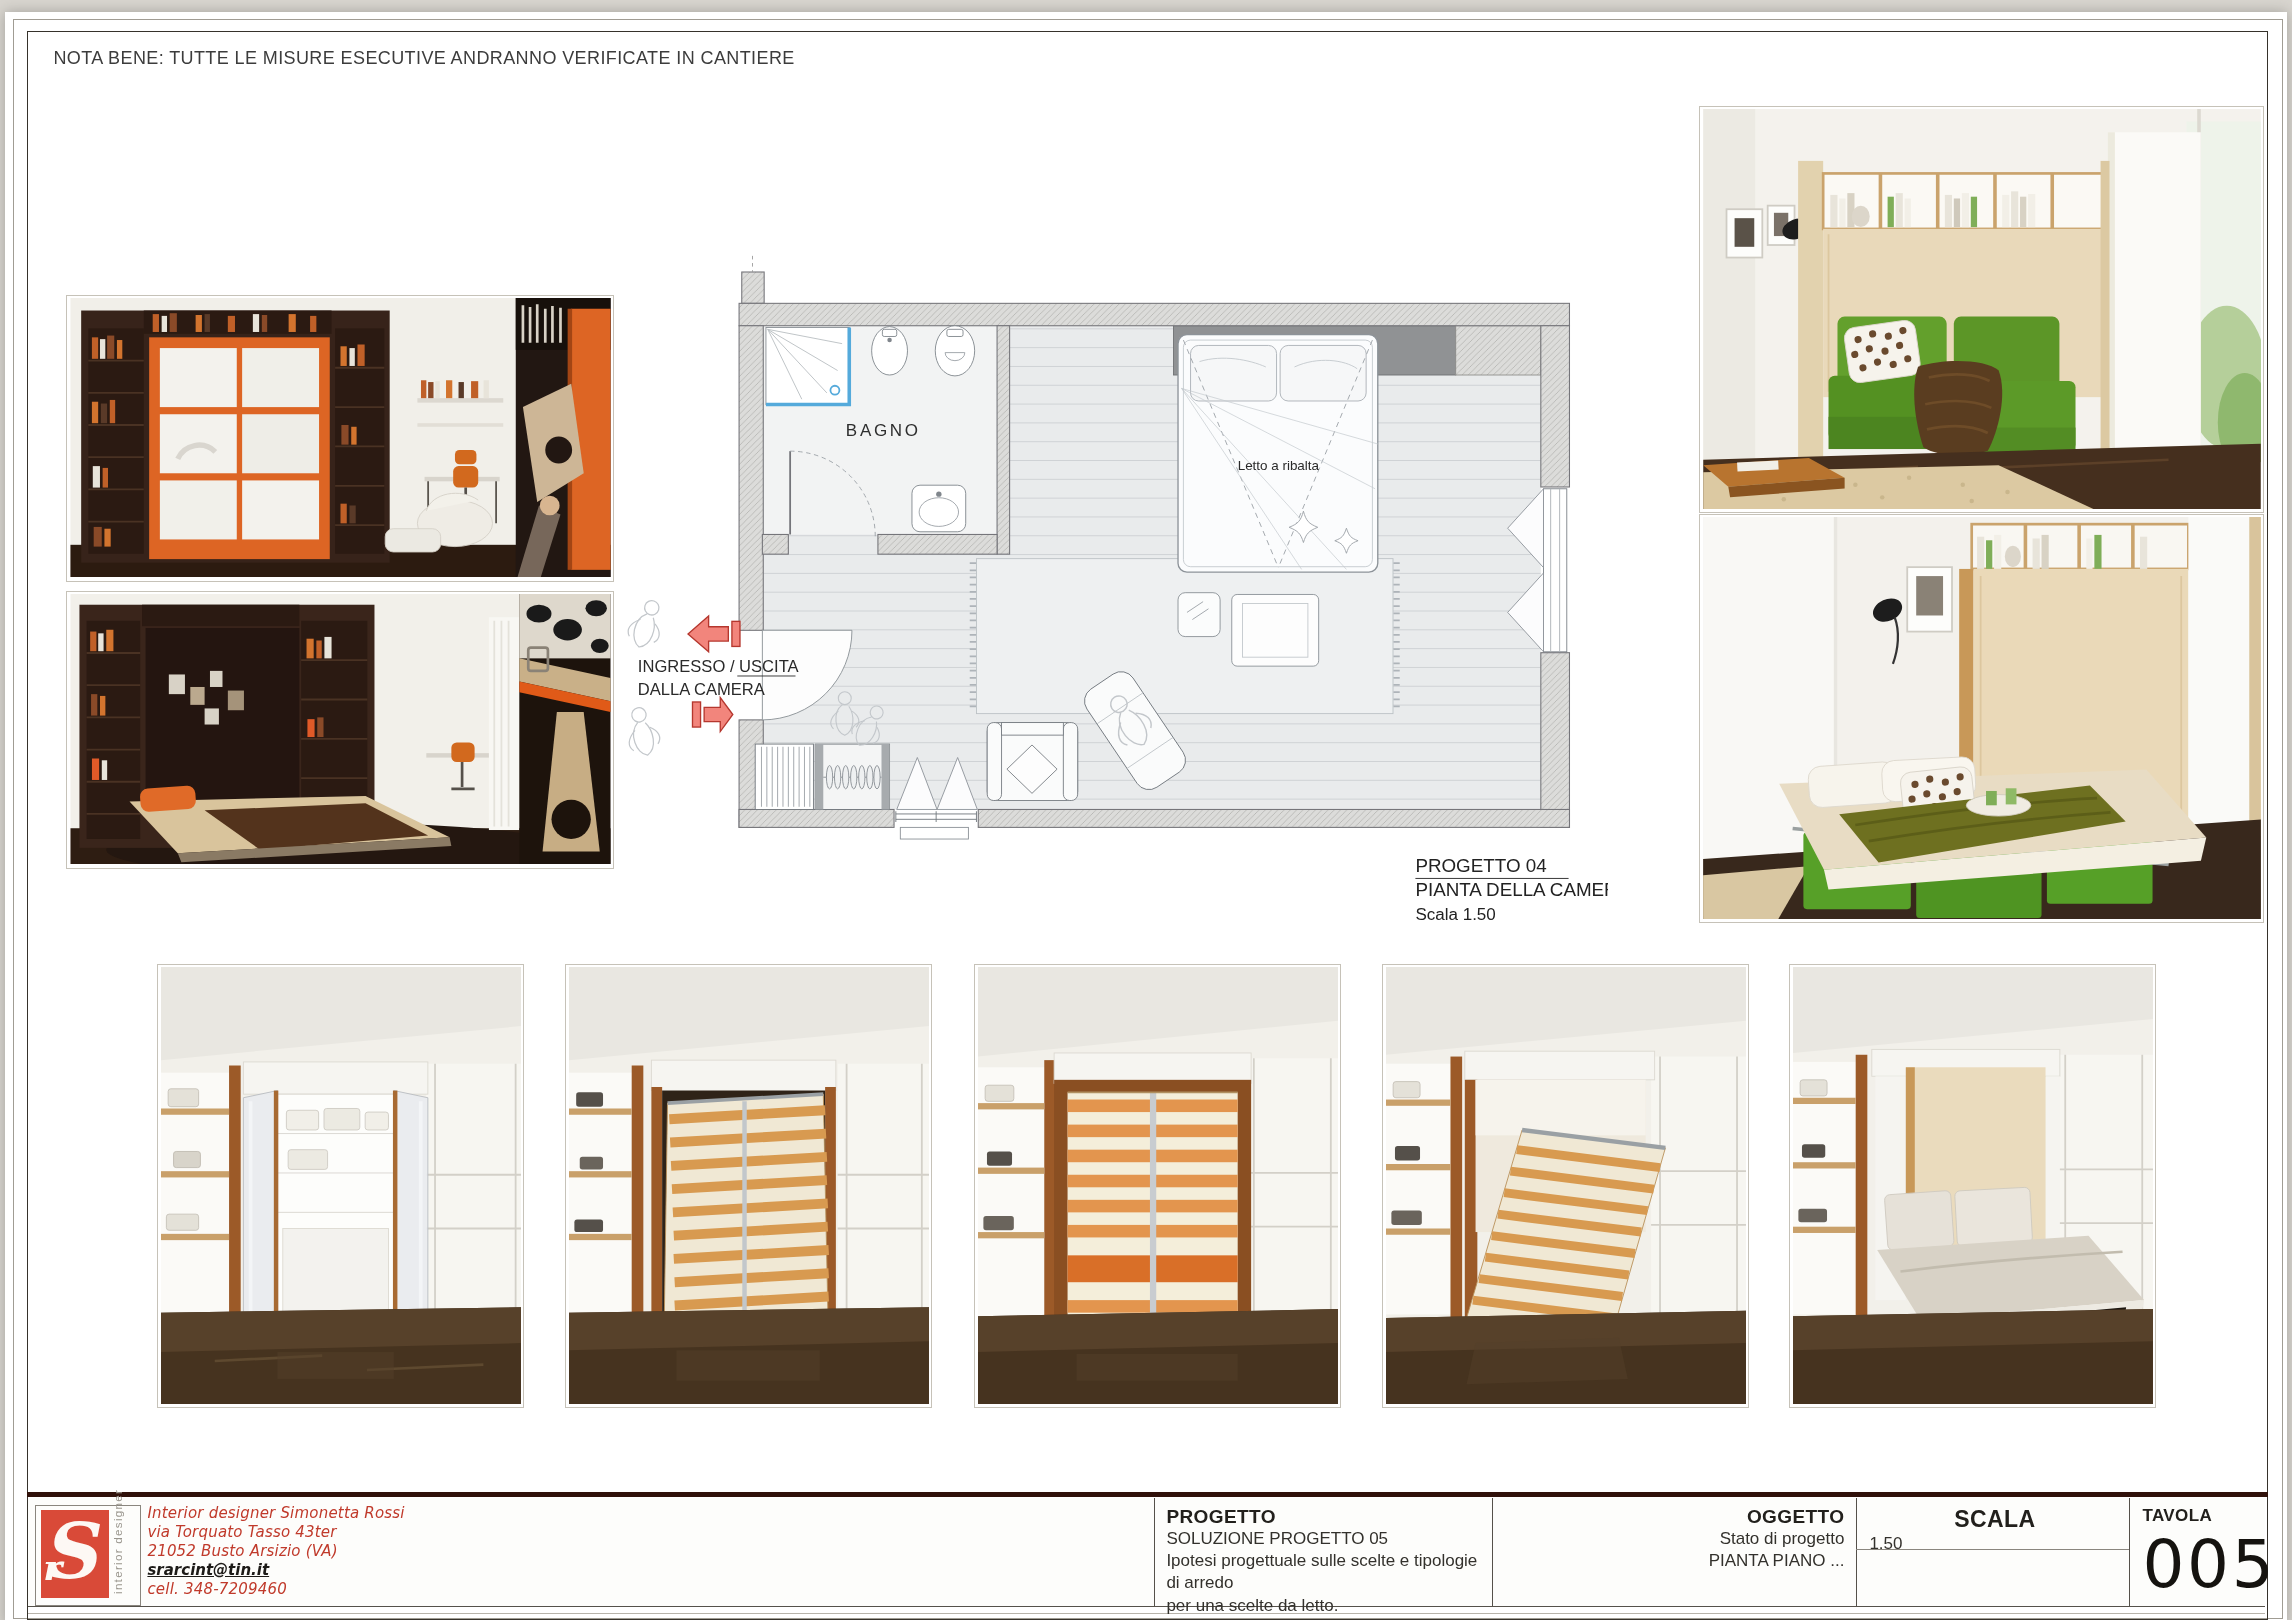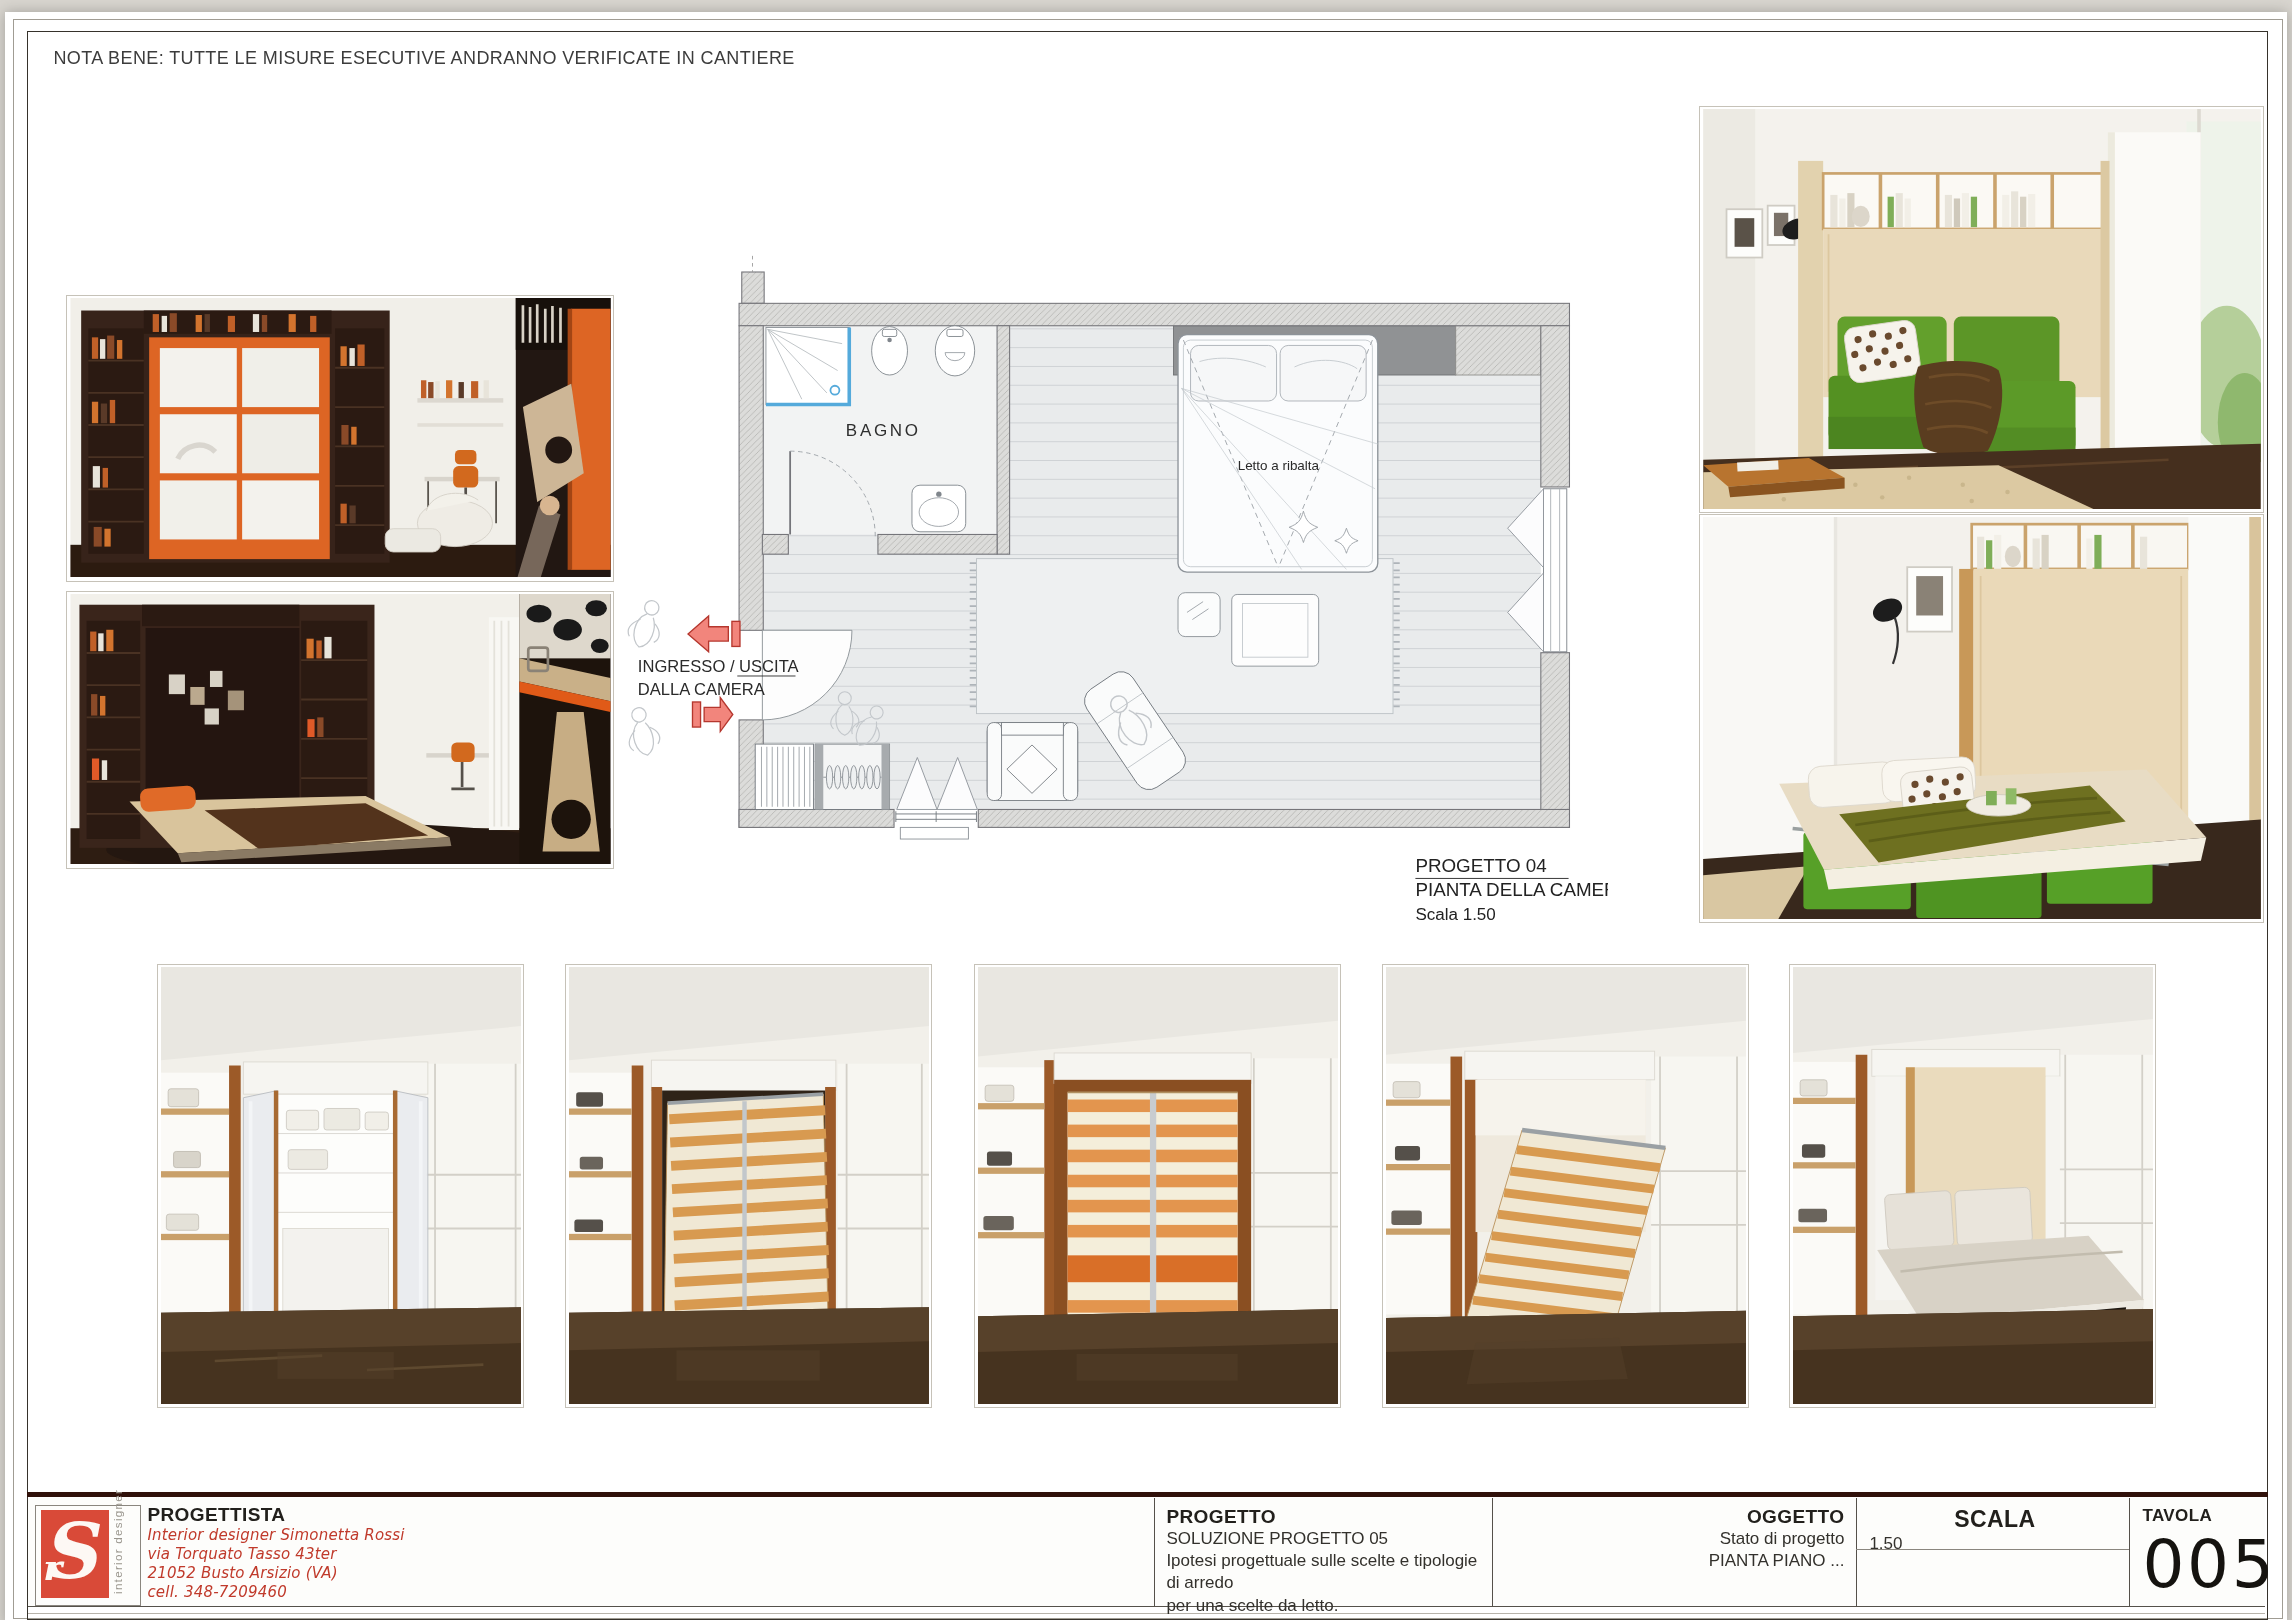--- a/index.html
+++ b/index.html
@@ -772,7 +772,6 @@
   </div>
 
   <div class="abs" style="left:142px;top:1492px;width:985px;">
-    <div class="tb-label">PROGETTISTA</div>
     <div class="hand">Interior designer Simonetta Rossi</div>
     <div class="hand">via Torquato Tasso 43ter</div>
     <div class="hand">21052 Busto Arsizio (VA)</div>

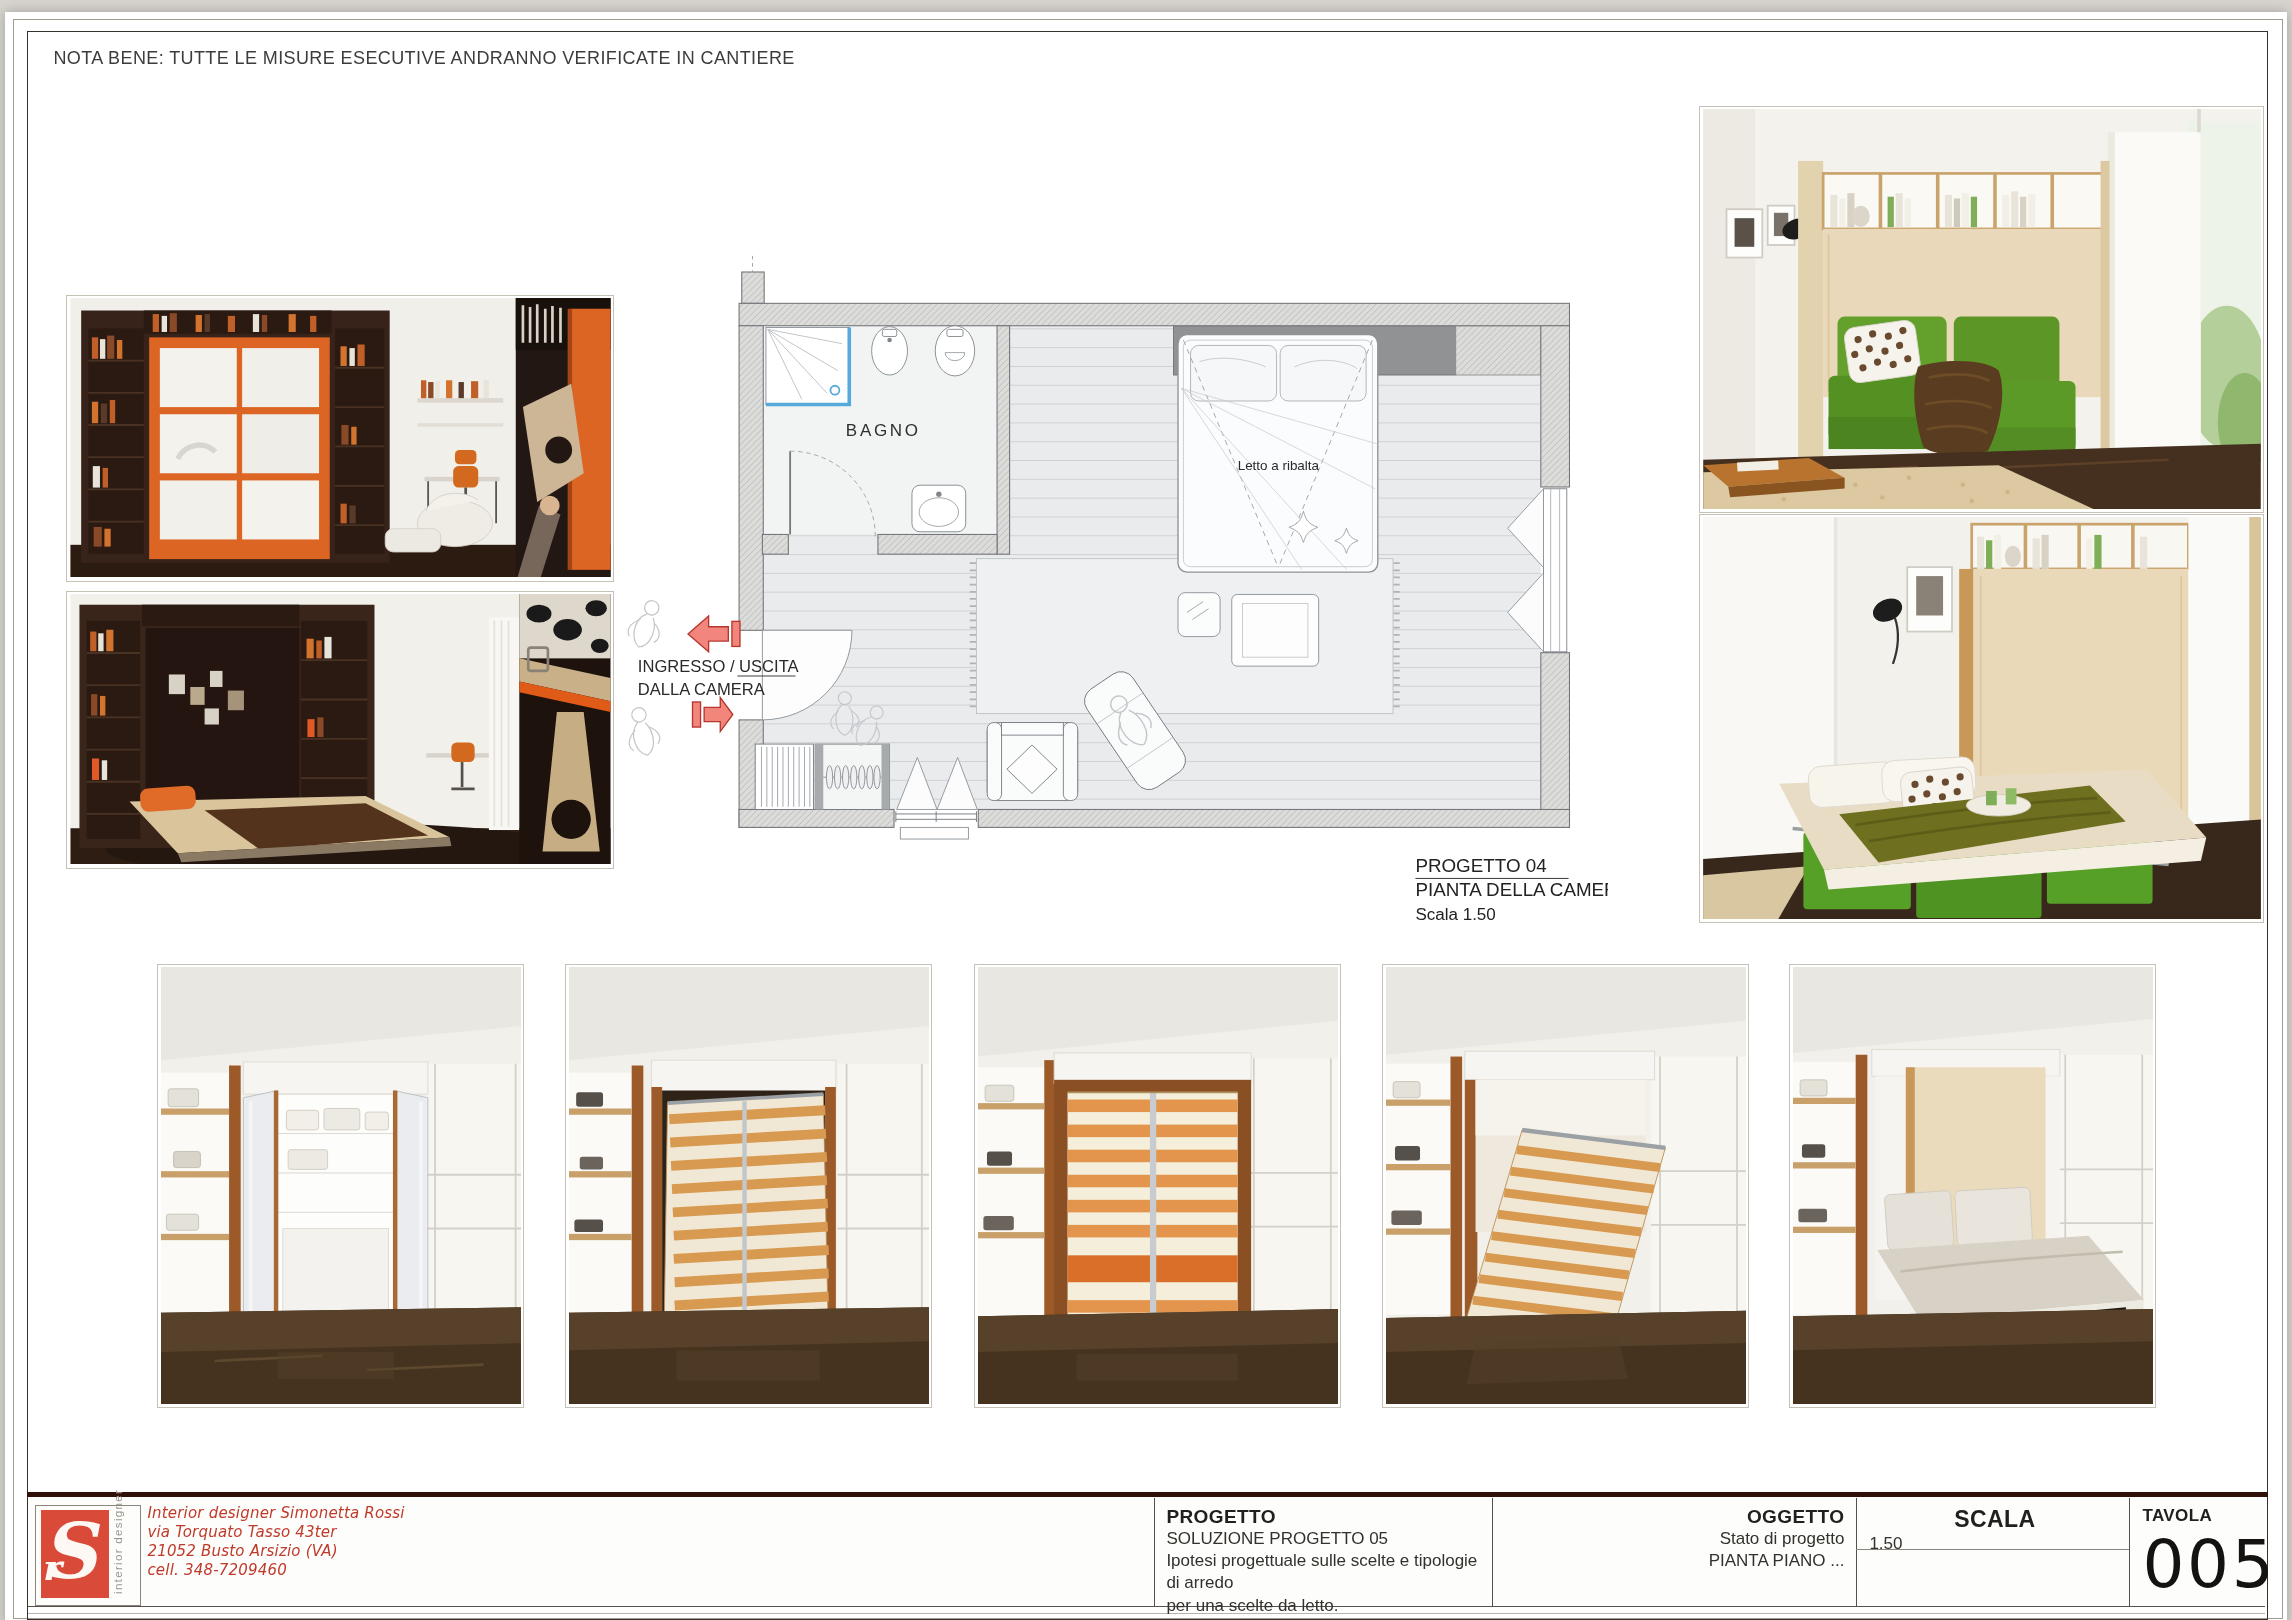--- a/index.html
+++ b/index.html
@@ -775,6 +775,7 @@
     <div class="hand">Interior designer Simonetta Rossi</div>
     <div class="hand">via Torquato Tasso 43ter</div>
     <div class="hand">21052 Busto Arsizio (VA)</div>
+    <div class="hand-black">srarcint@tin.it</div>
     <div class="hand">cell. 348-7209460</div>
   </div>
 

